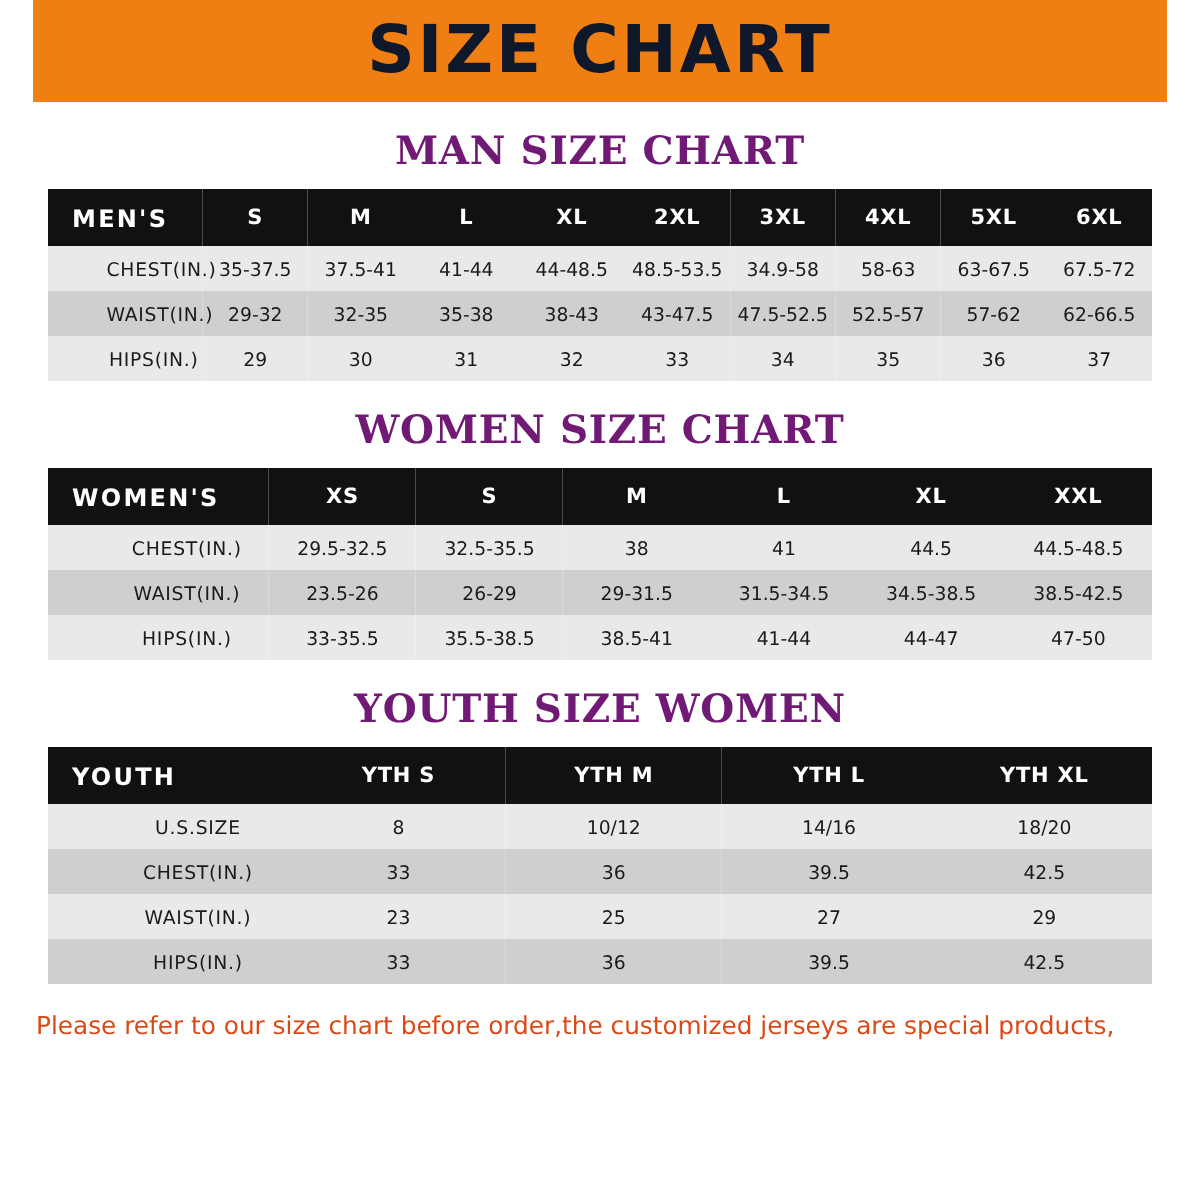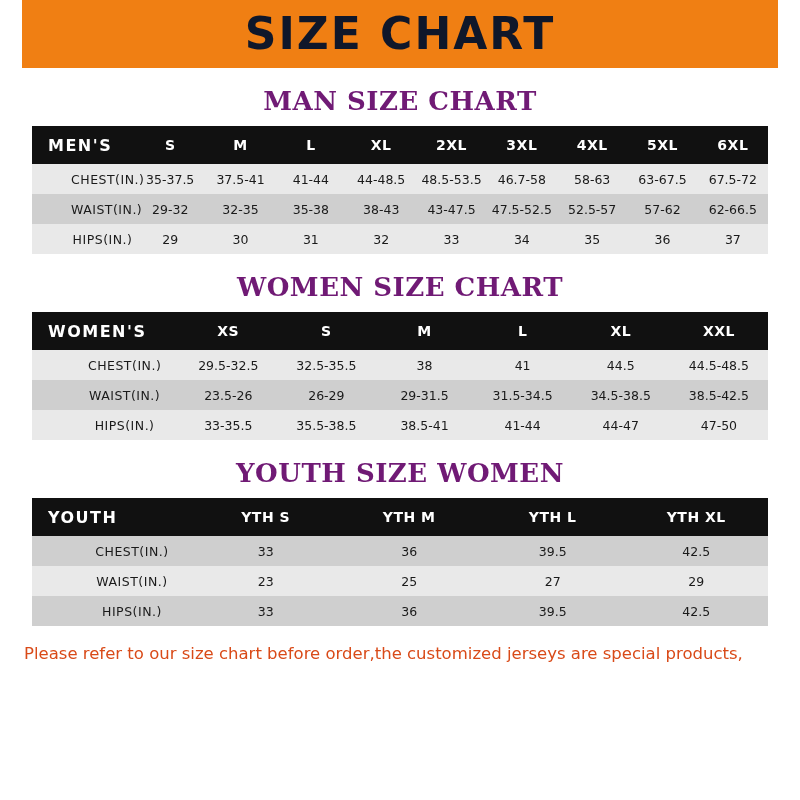--- a/index.html
+++ b/index.html
@@ -163,7 +163,7 @@
           <td>41-44</td>
           <td>44-48.5</td>
           <td>48.5-53.5</td>
-          <td>46.7-58</td>
+          <td>34.9-58</td>
           <td>58-63</td>
           <td>63-67.5</td>
           <td>67.5-72</td>

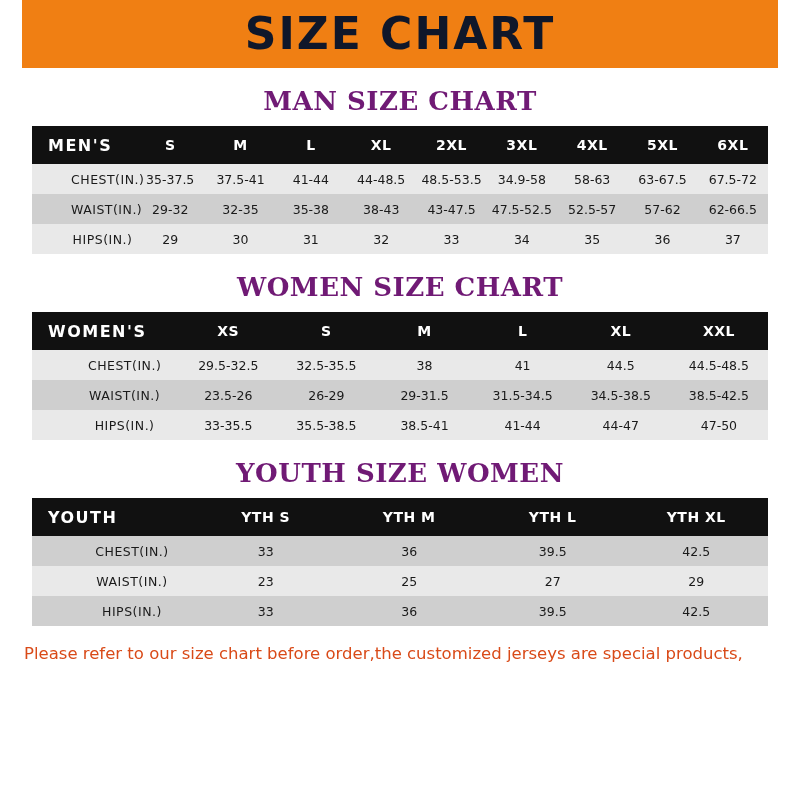--- a/index.html
+++ b/index.html
@@ -267,6 +267,13 @@
           <td>YTH L</td>
           <td>YTH XL</td>
         </tr>
+        <tr class="body-row shade-light">
+          <td class="lbl">U.S.SIZE</td>
+          <td>8</td>
+          <td>10/12</td>
+          <td>14/16</td>
+          <td>18/20</td>
+        </tr>
         <tr class="body-row shade-dark">
           <td class="lbl">CHEST(IN.)</td>
           <td>33</td>

